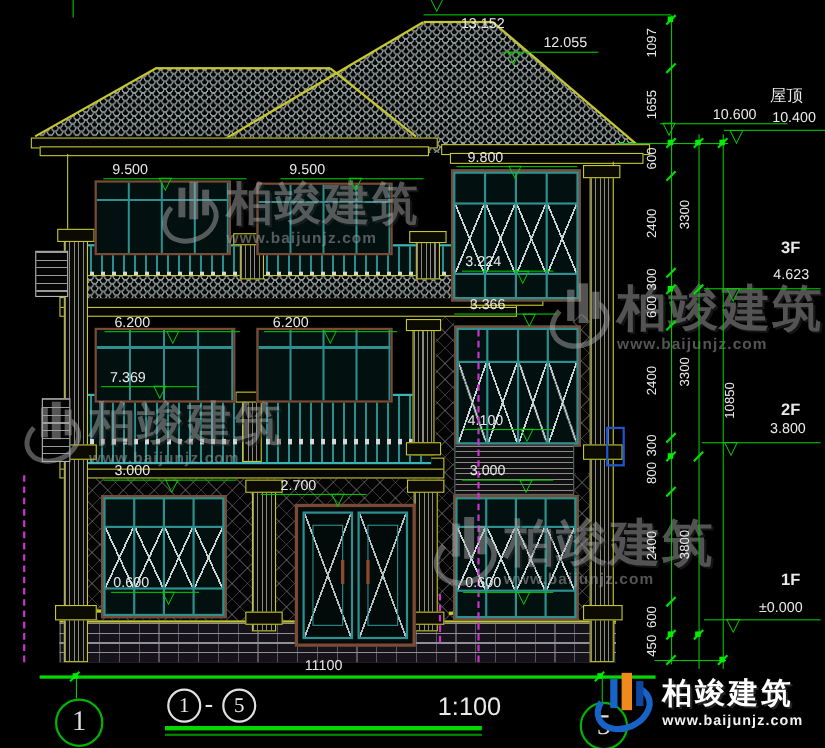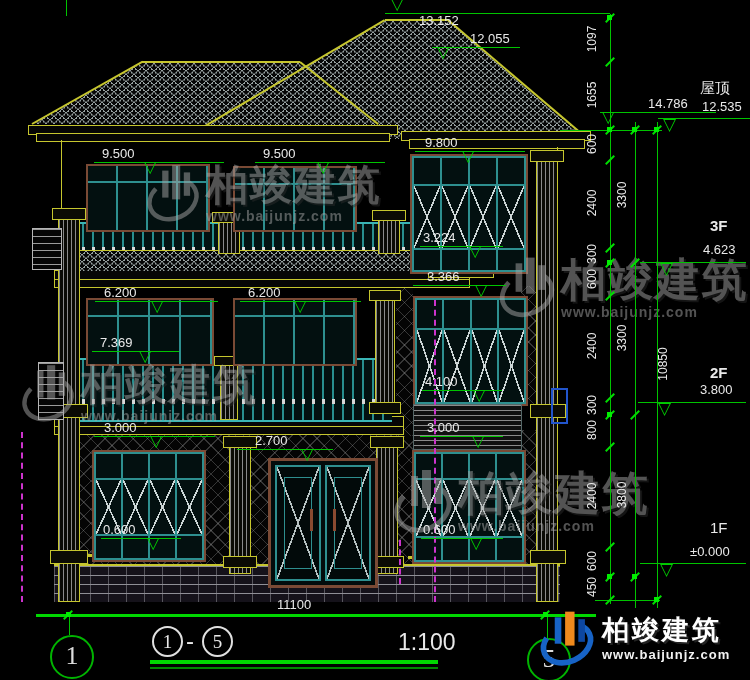--- a/index.html
+++ b/index.html
@@ -226,7 +226,7 @@
     <i class="eml"></i>
       <i class="emtri" style="left:6px;top:1px;"></i>
   </div>
-  <div class="em" style="left:432px;top:31px;width:88px;">
+  <div class="em" style="left:456px;top:31px;width:88px;">
     <span class="emt" style="left:38px;">12.055</span>
     <i class="eml"></i>
       <i class="emtri" style="left:5px;"></i>

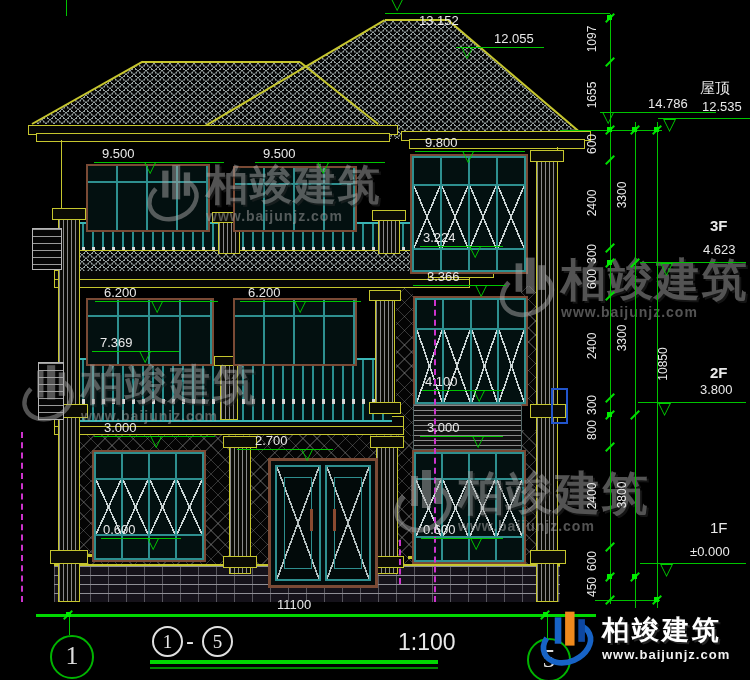--- a/index.html
+++ b/index.html
@@ -355,7 +355,7 @@
   <span class="vd" style="left:663px;top:365px;">10850</span>
 
   <div class="em" style="left:600px;top:96px;width:116px;">
-    <span class="emt" style="left:48px;">14.786</span>
+    <span class="emt" style="left:48px;">10.600</span>
     <i class="eml"></i>
       <i class="emtri" style="left:2px;"></i>
   </div>

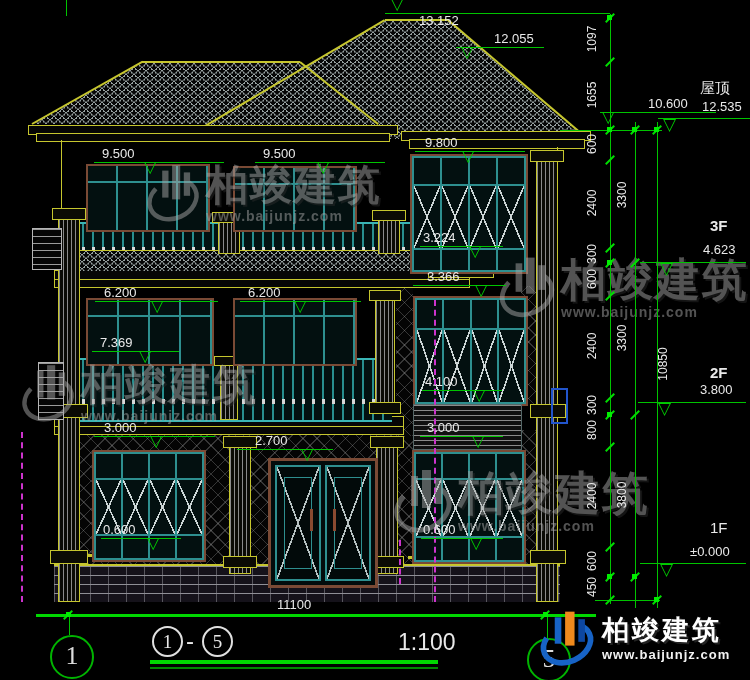--- a/index.html
+++ b/index.html
@@ -360,7 +360,7 @@
       <i class="emtri" style="left:2px;"></i>
   </div>
   <span class="t" style="left:700px;top:80px;font-size:15px;">屋顶</span>
-  <span class="t" style="left:702px;top:100px;">12.535</span>
+  <span class="t" style="left:702px;top:100px;">10.400</span>
   <i class="gl" style="left:658px;top:118px;width:92px;height:1px;"></i>
   <i class="tri" style="left:663px;top:118px;"></i>
 

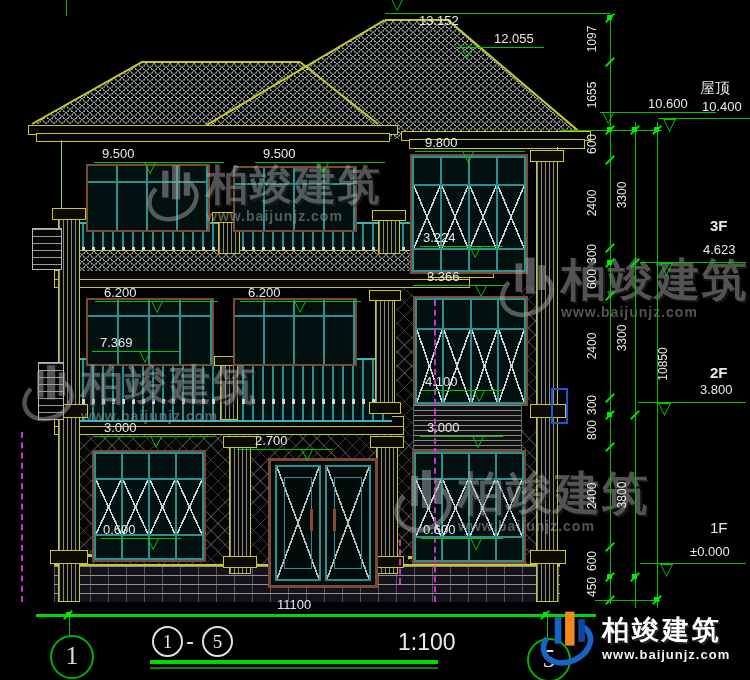--- a/index.html
+++ b/index.html
@@ -374,7 +374,7 @@
   <i class="gl" style="left:638px;top:402px;width:108px;height:1px;"></i>
   <i class="tri" style="left:658px;top:402px;"></i>
 
-  <span class="t" style="left:710px;top:520px;font-size:15px;font-weight:normal;">1F</span>
+  <span class="t" style="left:710px;top:520px;font-size:15px;font-weight:bold;">1F</span>
   <span class="t" style="left:690px;top:545px;">±0.000</span>
   <i class="gl" style="left:640px;top:563px;width:106px;height:1px;"></i>
   <i class="tri" style="left:660px;top:563px;"></i>

